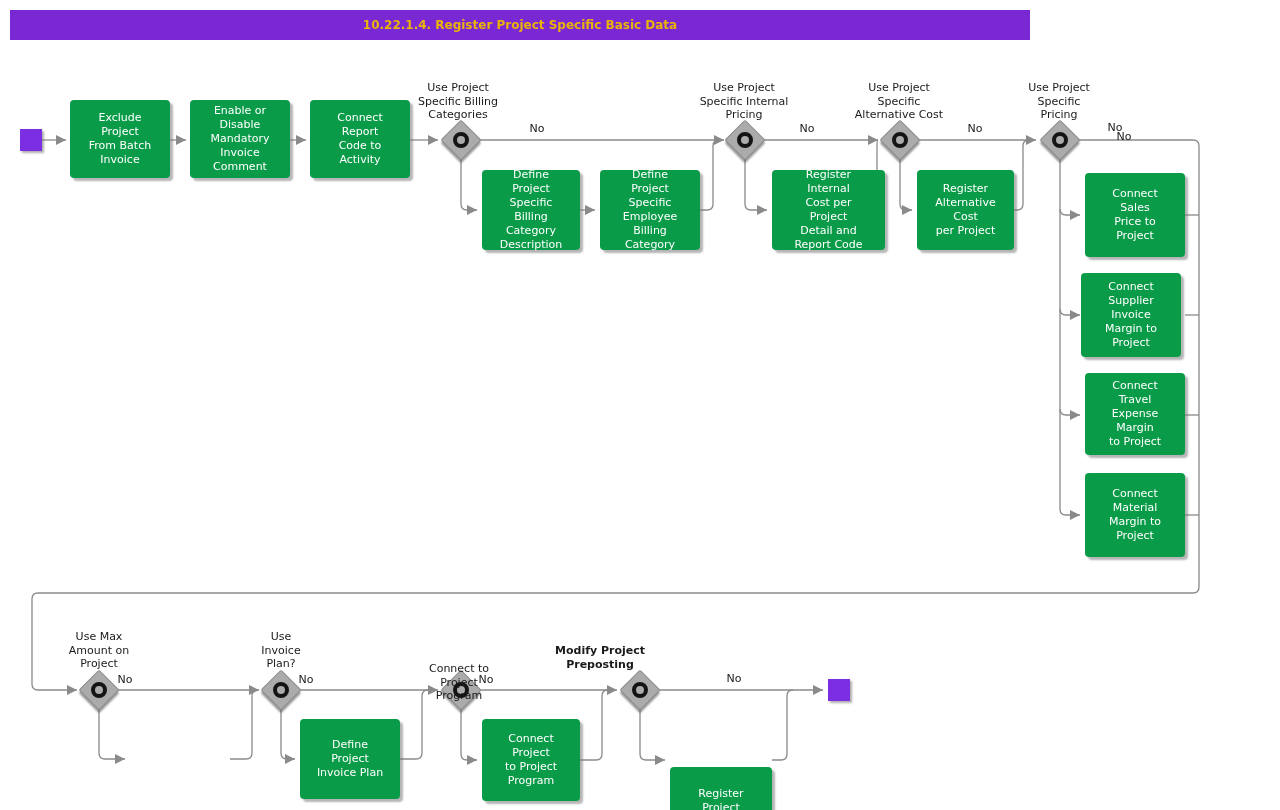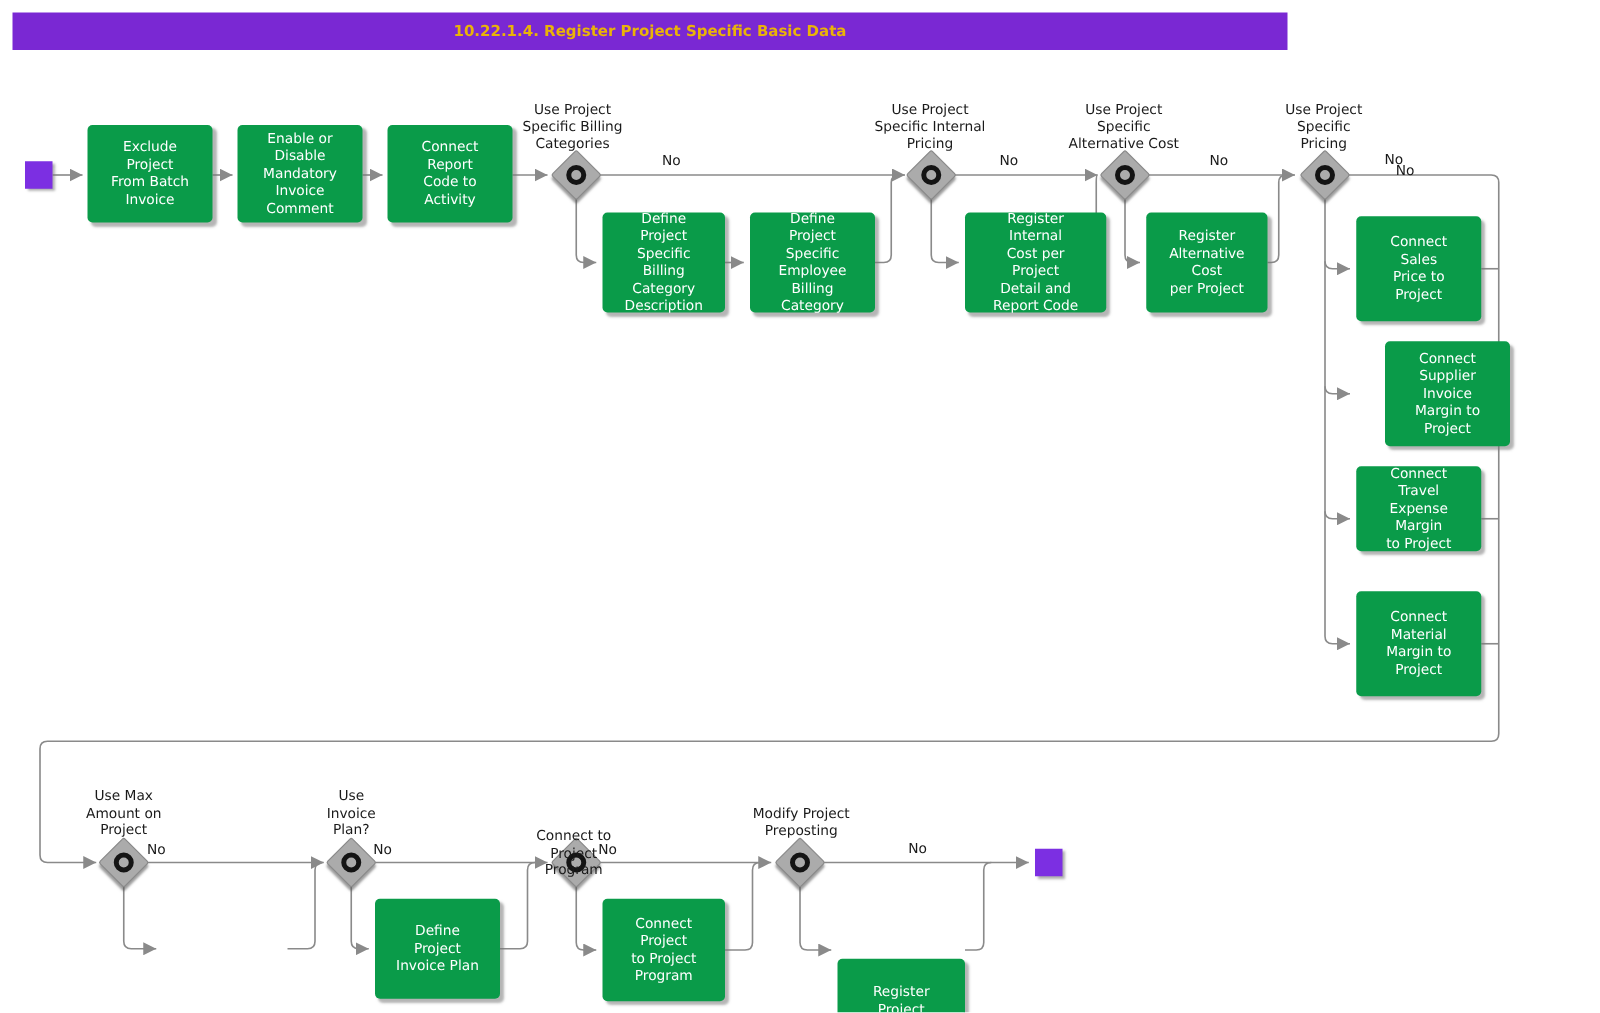--- a/index.html
+++ b/index.html
@@ -120,7 +120,7 @@
 
   <div class="task" style="left:1085px;top:173px;width:100px;height:84px;">Connect Sales
 Price to Project</div>
-  <div class="task" style="left:1108px;top:273px;width:100px;height:84px;">Connect
+  <div class="task" style="left:1081px;top:273px;width:100px;height:84px;">Connect
 Supplier Invoice
 Margin to
 Project</div>

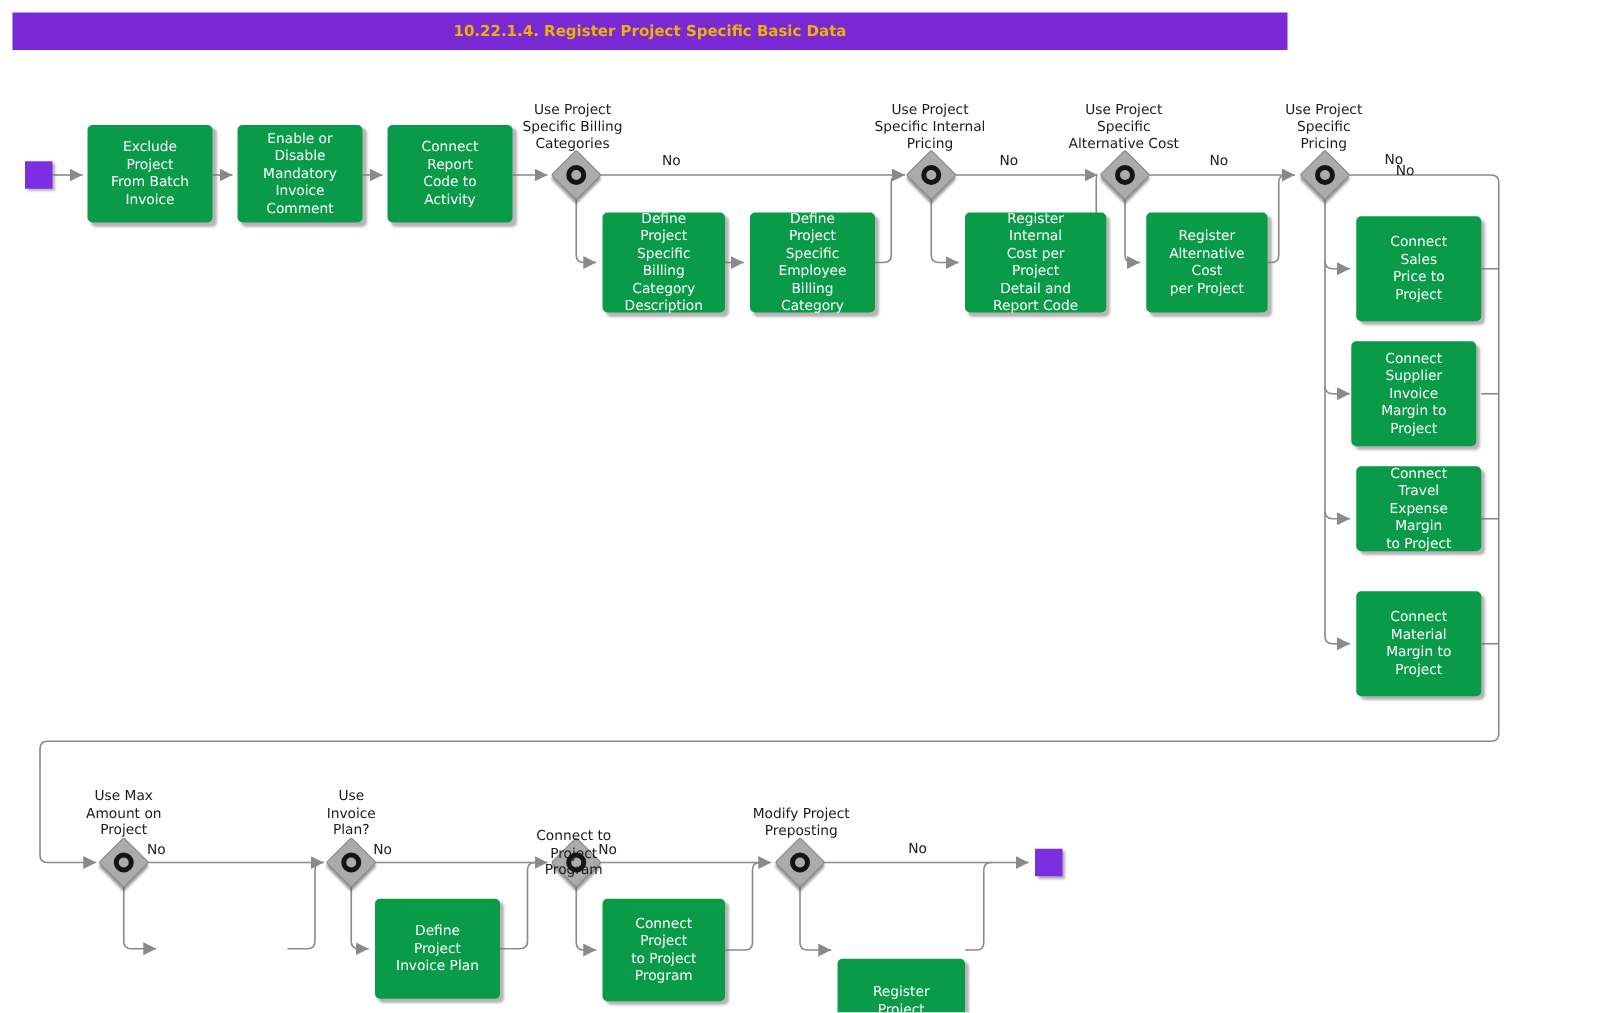--- a/index.html
+++ b/index.html
@@ -124,7 +124,7 @@
 Supplier Invoice
 Margin to
 Project</div>
-  <div class="task" style="left:1085px;top:373px;width:100px;height:68px;">Connect Travel
+  <div class="task" style="left:1085px;top:373px;width:100px;height:82px;">Connect Travel
 Expense Margin
 to Project</div>
   <div class="task" style="left:1085px;top:473px;width:100px;height:84px;">Connect Material

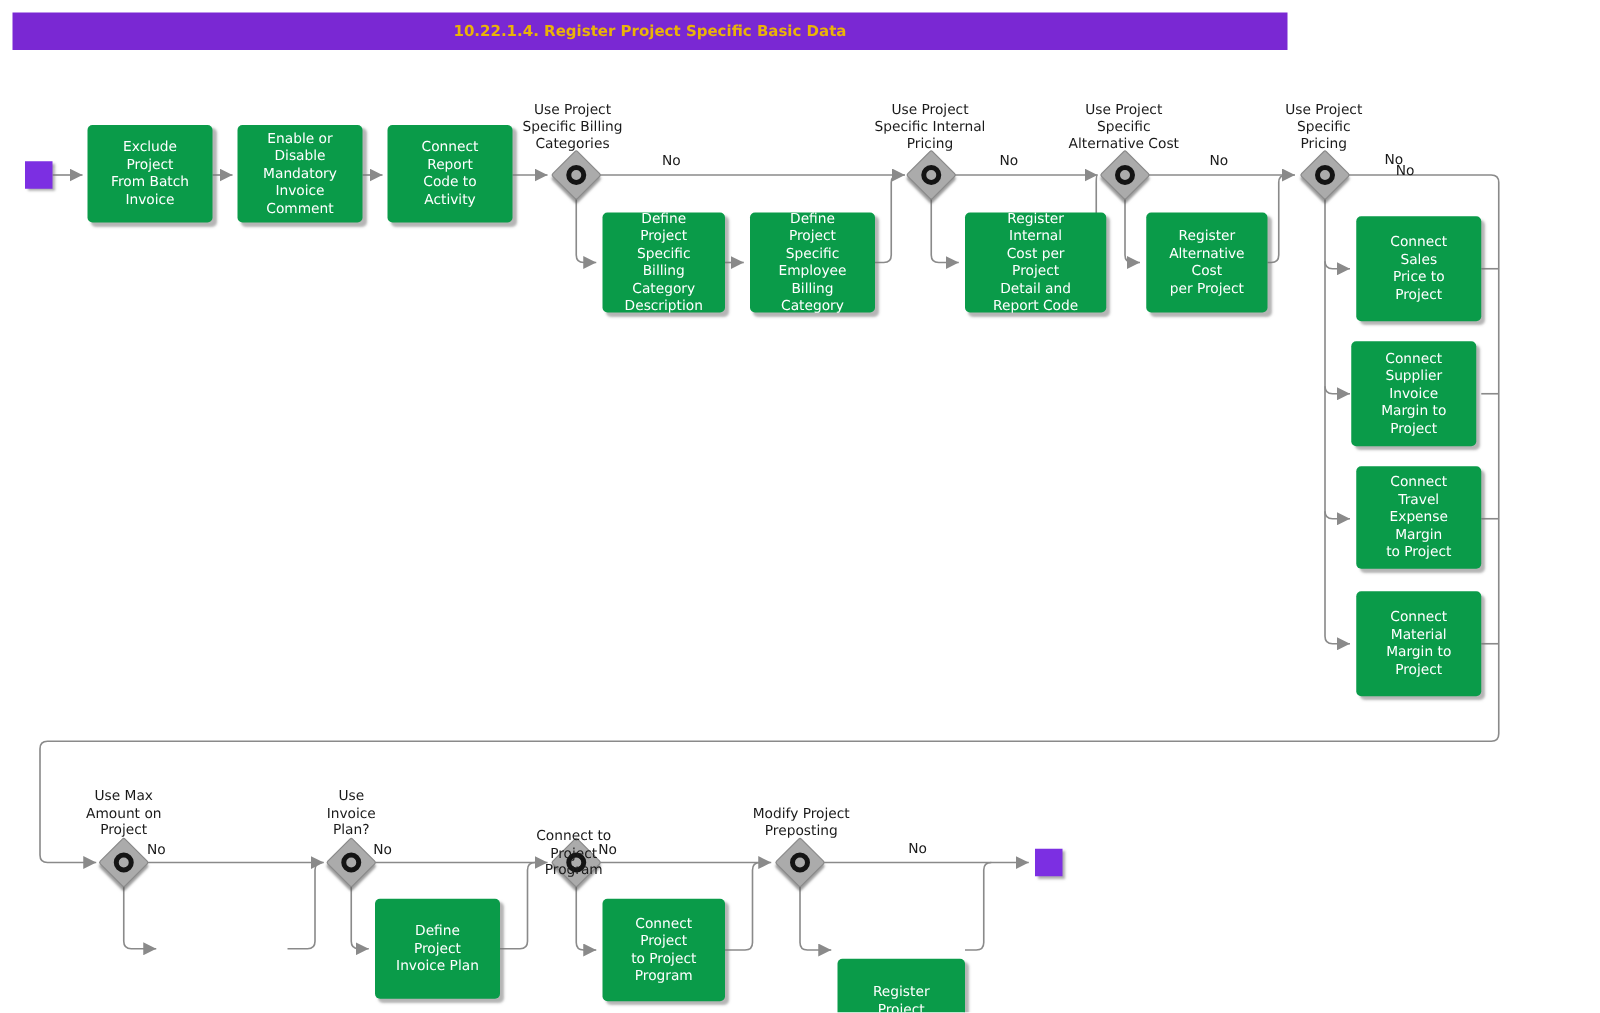--- a/index.html
+++ b/index.html
@@ -177,7 +177,7 @@
   <div class="dlabel" style="left:459px;top:630px;margin-top:32px;">Connect to
 Project
 Program</div>
-  <div class="dlabel" style="left:641px;top:644px;">Modify Project
+  <div class="dlabel" style="left:600px;top:644px;font-weight:bold;">Modify Project
 Preposting</div>
 
   <div class="no" style="left:537px;top:123px;">No</div>

